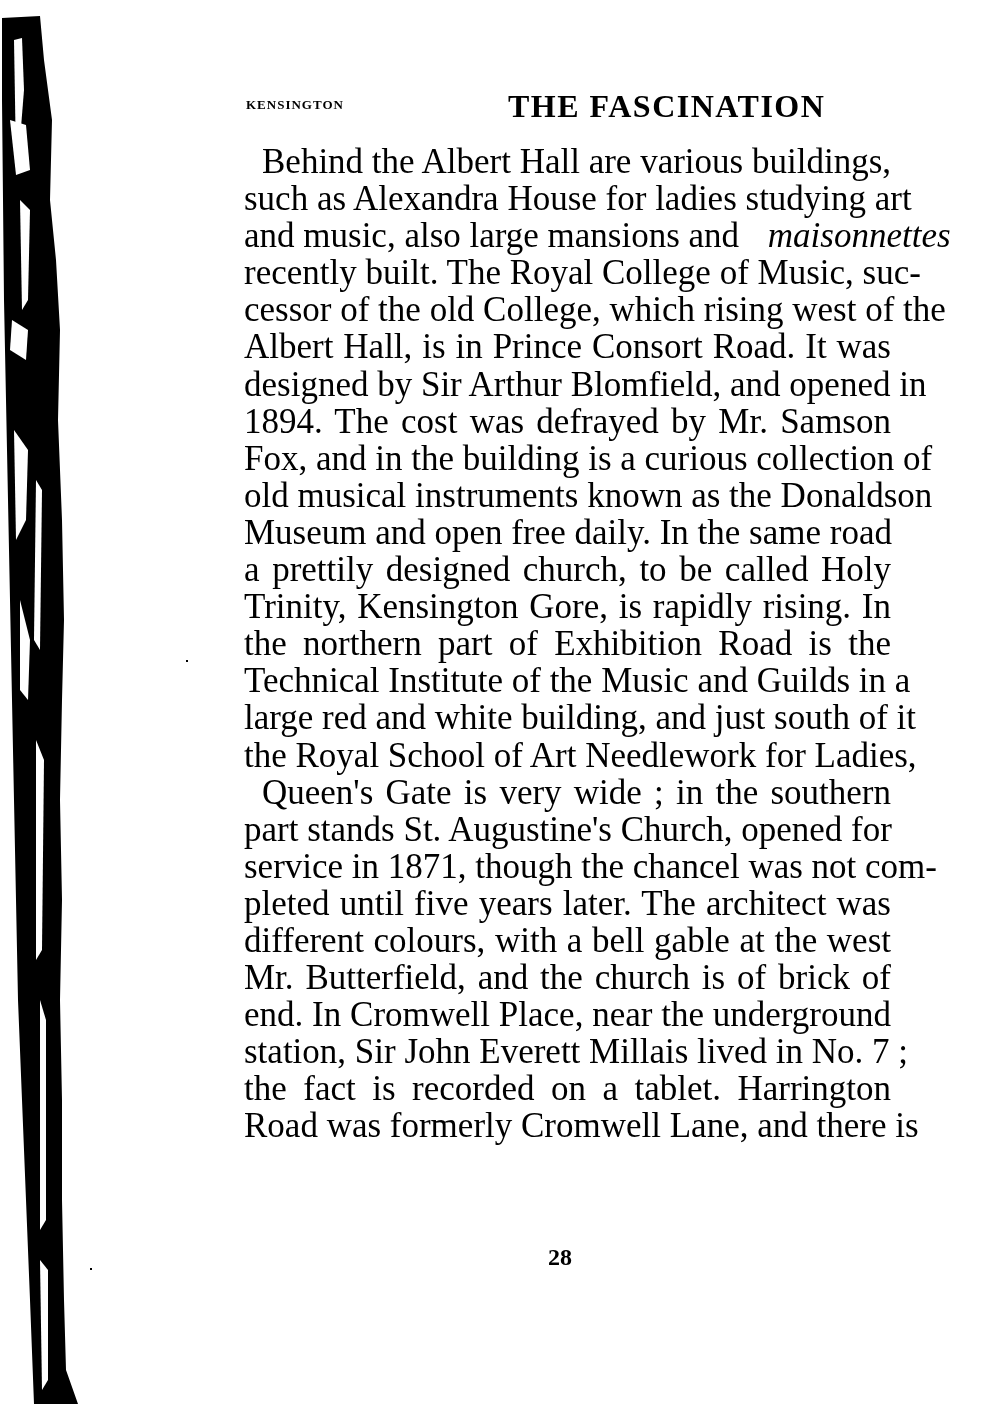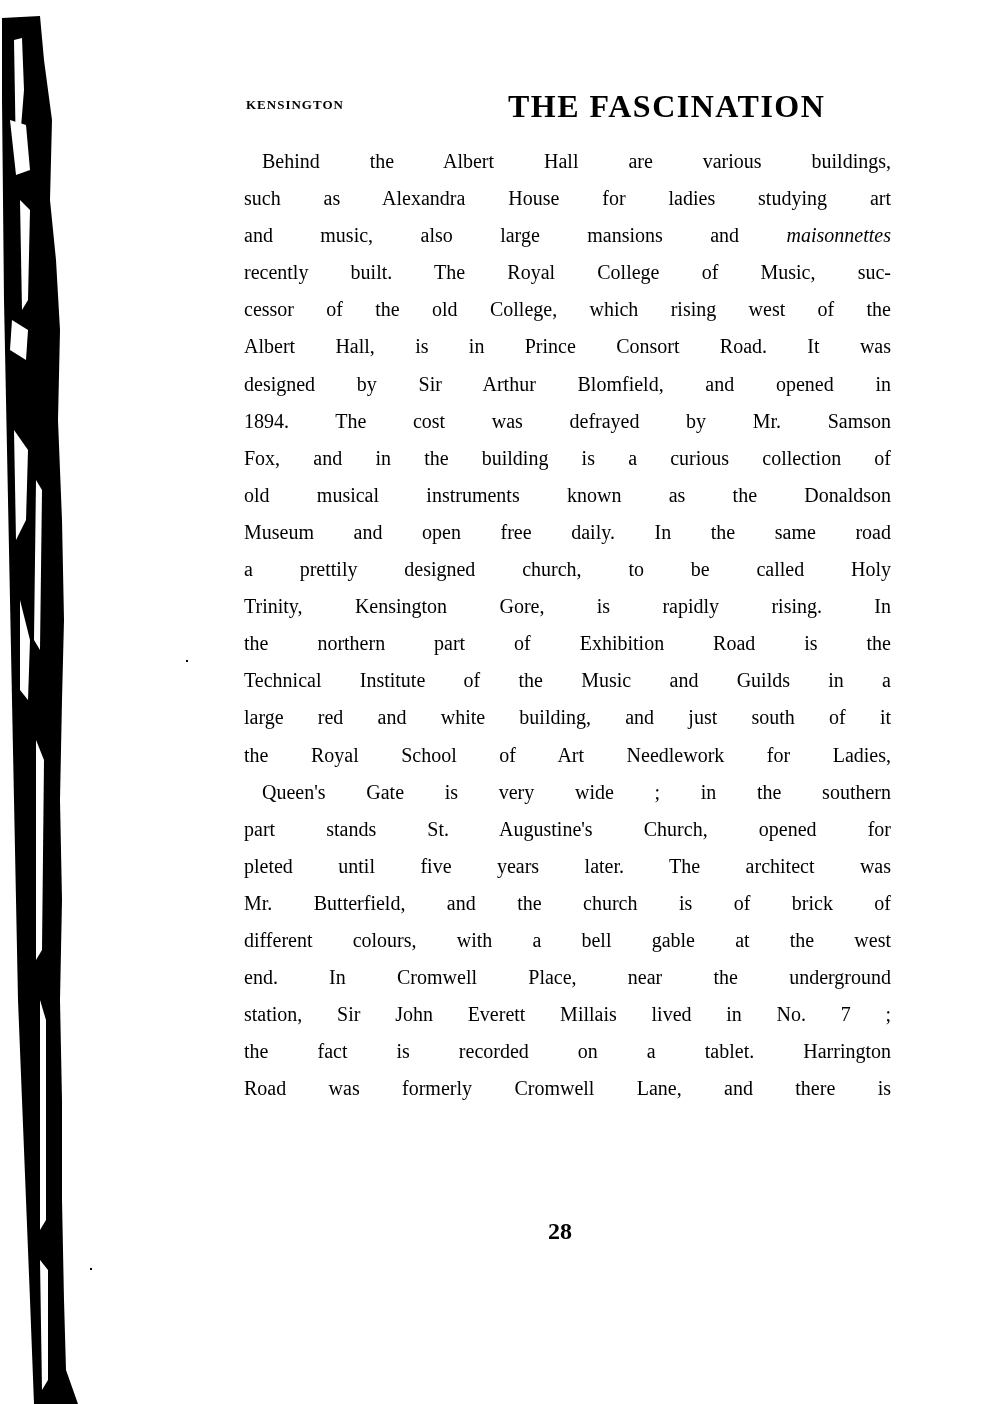--- a/index.html
+++ b/index.html
@@ -58,7 +58,7 @@
     height: 37.1px;
     line-height: 37.1px;
     font-family: "Liberation Serif", serif;
-    font-size: 20px;
+    font-size: 35px;
     white-space: nowrap;
     text-align: justify;
     text-align-last: justify;

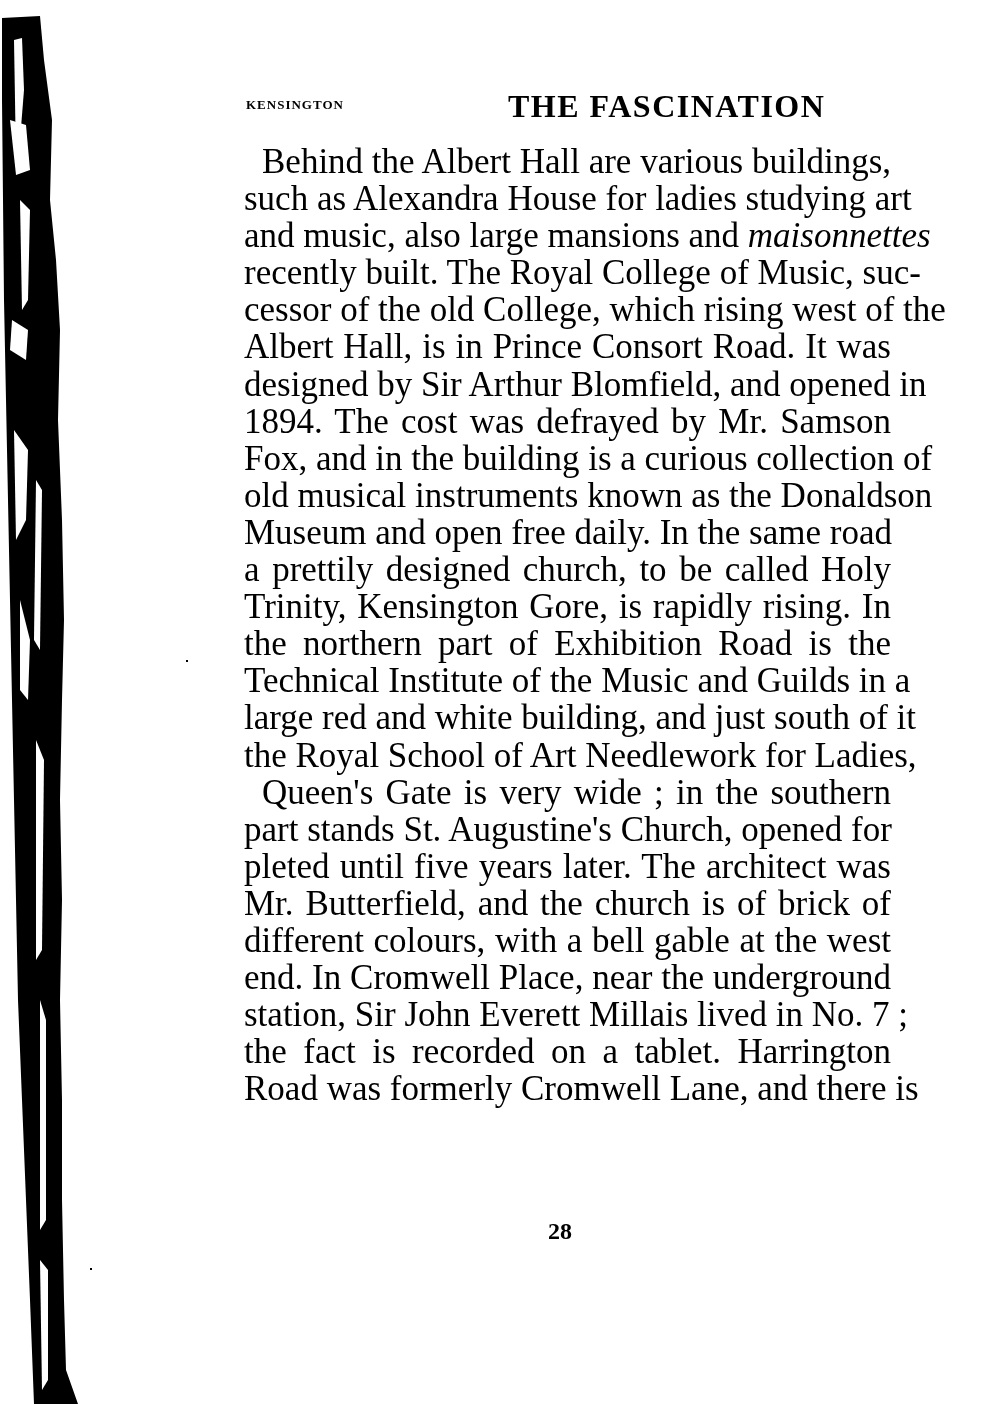--- a/index.html
+++ b/index.html
@@ -65,7 +65,7 @@
   }
   .line.indent { padding-left: 18px; }
   .line.last { text-align-last: left; }
-  .line em { font-style: italic; }
+  .line em { font-style: italic; margin-left: 20px; }
   .folio {
     position: absolute;
     left: 0;

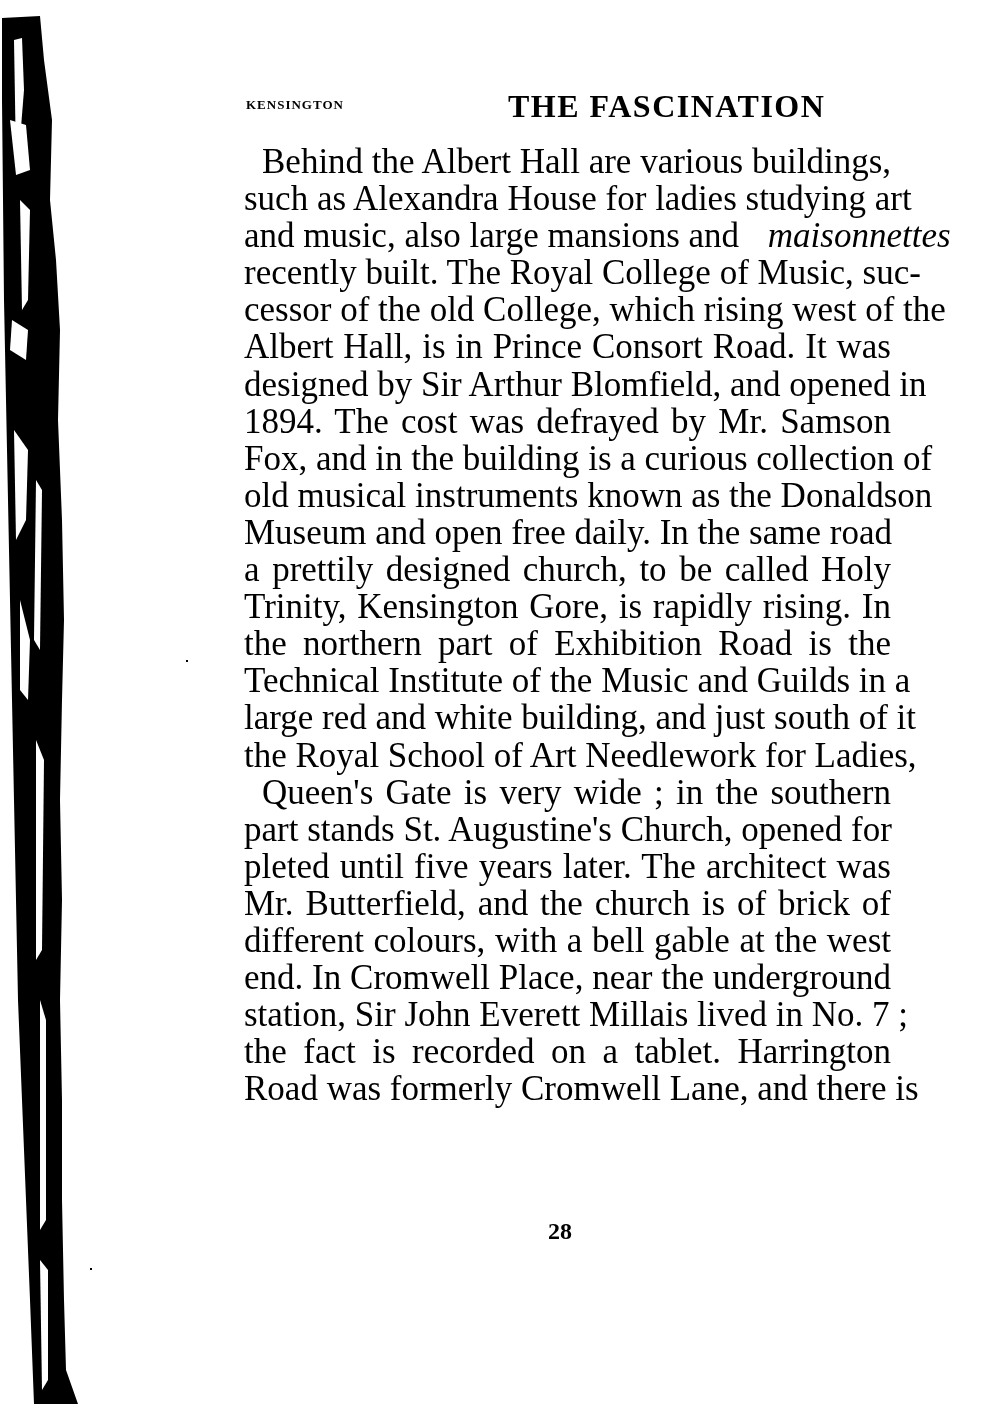--- a/index.html
+++ b/index.html
@@ -133,6 +133,7 @@
   <div>
     <span class="line indent">Queen's Gate is very wide ; in the southern</span>
     <span class="line">part stands St. Augustine's Church, opened for</span>
+    <span class="line">service in 1871, though the chancel was not com-</span>
     <span class="line">pleted until five years later.  The architect was</span>
     <span class="line">Mr. Butterfield, and the church is of brick of</span>
     <span class="line">different colours, with a bell gable at the west</span>

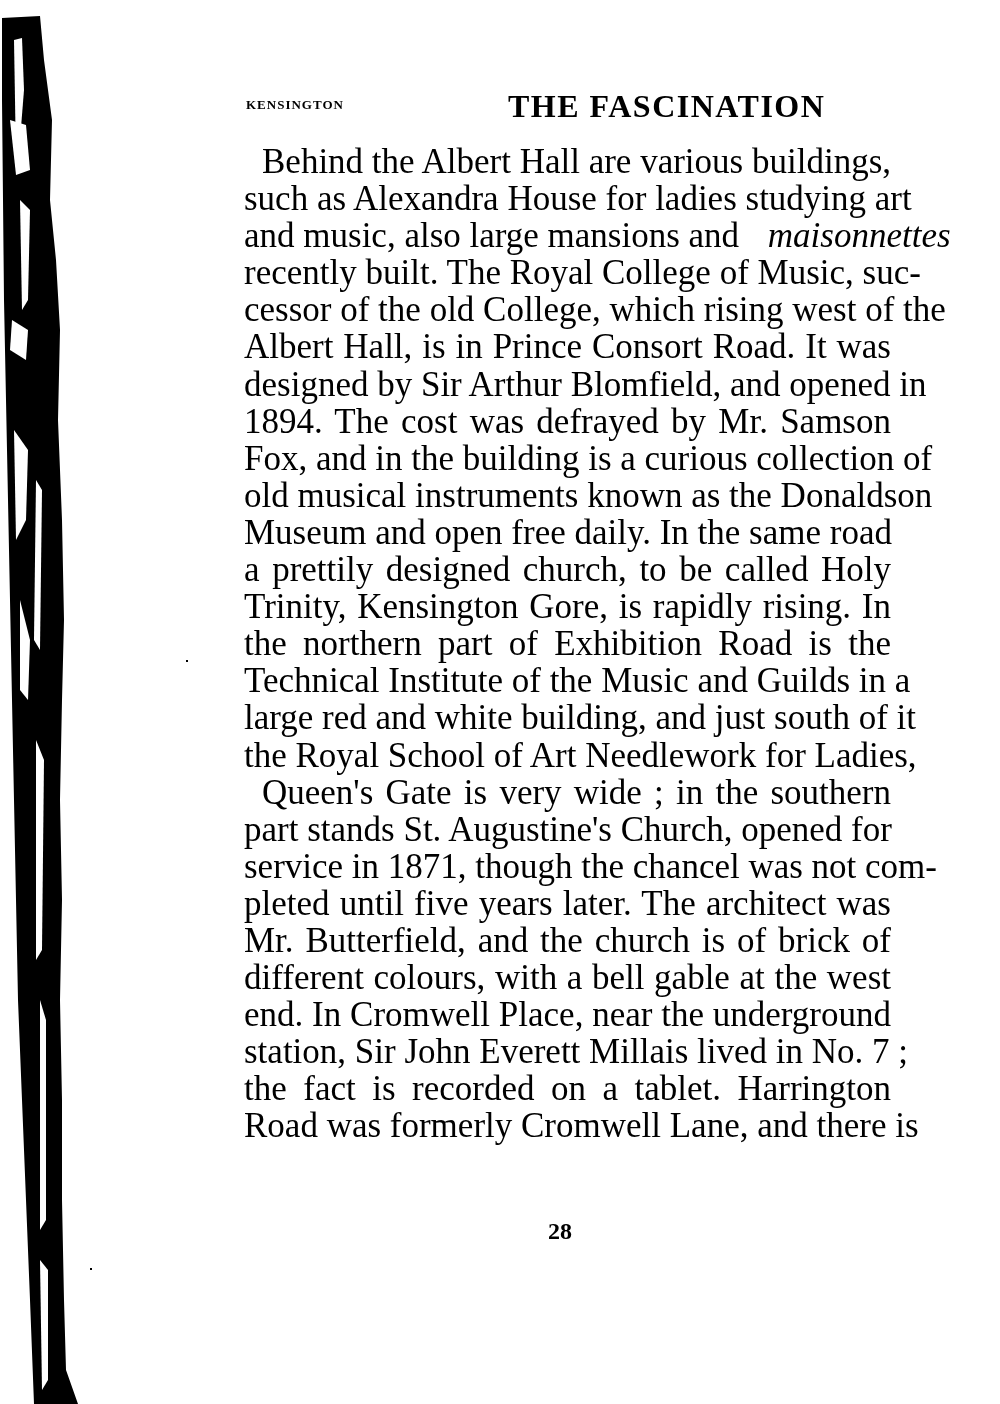--- a/index.html
+++ b/index.html
@@ -135,8 +135,8 @@
     <span class="line">part stands St. Augustine's Church, opened for</span>
     <span class="line">service in 1871, though the chancel was not com-</span>
     <span class="line">pleted until five years later.  The architect was</span>
+    <span class="line">different colours, with a bell gable at the west</span>
     <span class="line">Mr. Butterfield, and the church is of brick of</span>
-    <span class="line">different colours, with a bell gable at the west</span>
     <span class="line">end.  In Cromwell Place, near the underground</span>
     <span class="line">station, Sir John Everett Millais lived in No. 7 ;</span>
     <span class="line">the fact is recorded on a tablet.  Harrington</span>

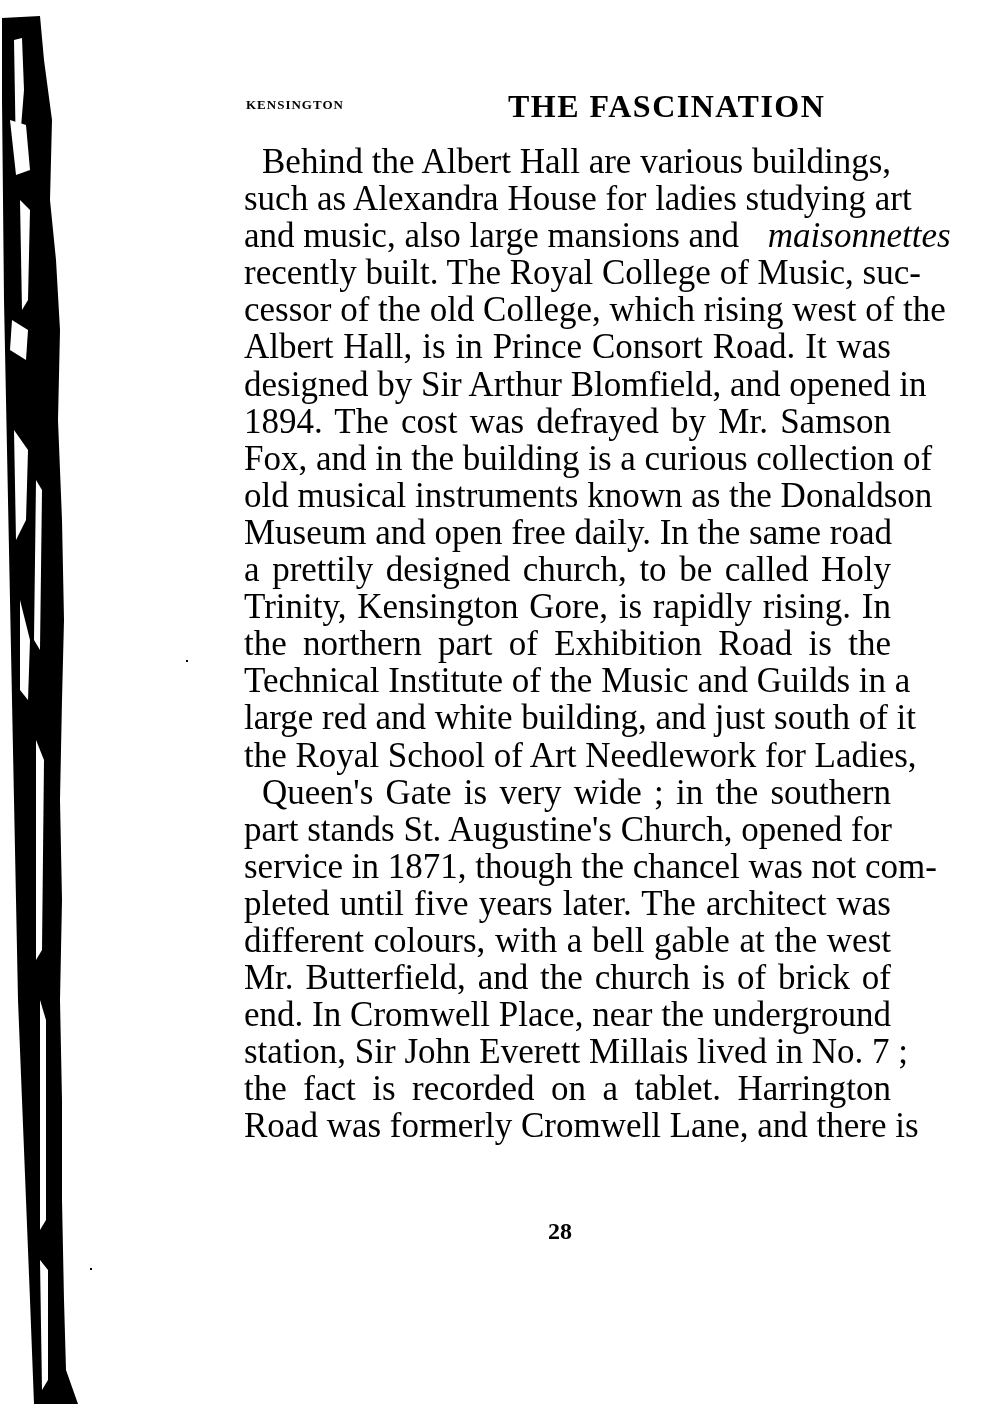--- a/index.html
+++ b/index.html
@@ -70,7 +70,7 @@
     position: absolute;
     left: 0;
     width: 1000px;
-    top: 1218px;
+    top: 1244px;
     text-align: center;
     padding-left: 120px;
     box-sizing: border-box;

